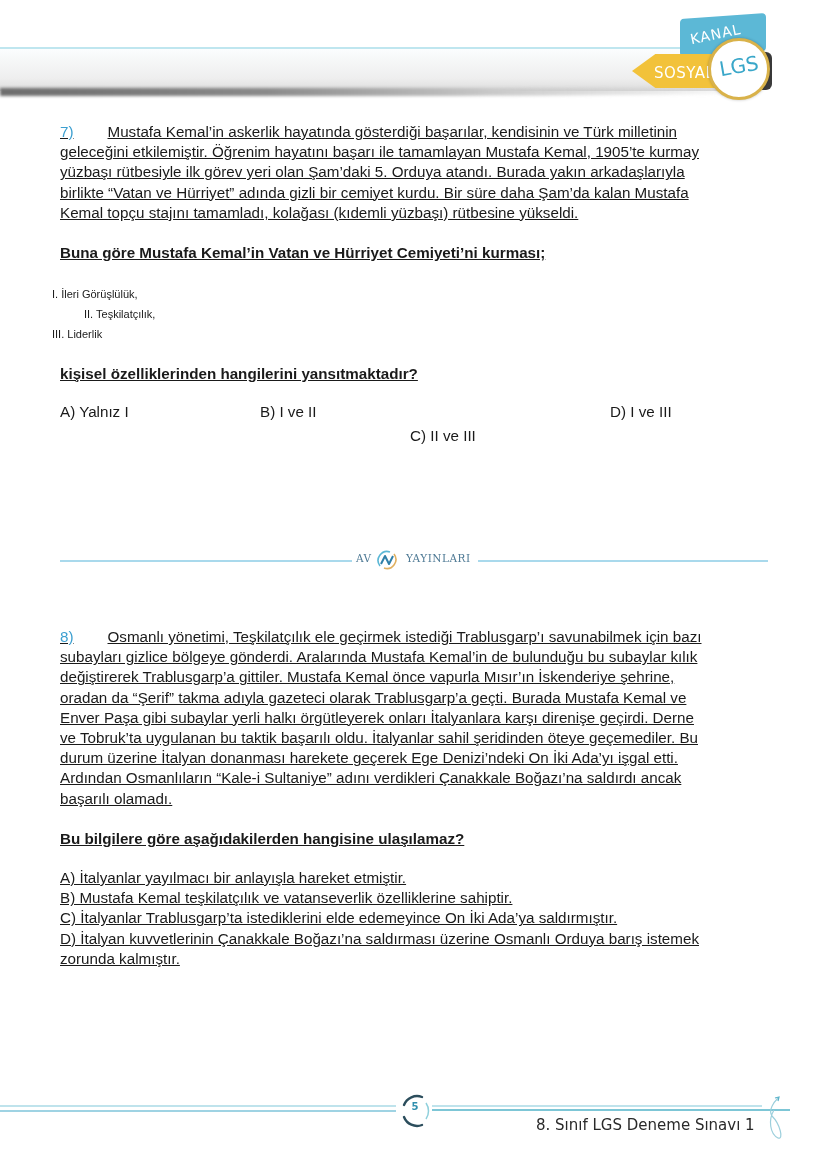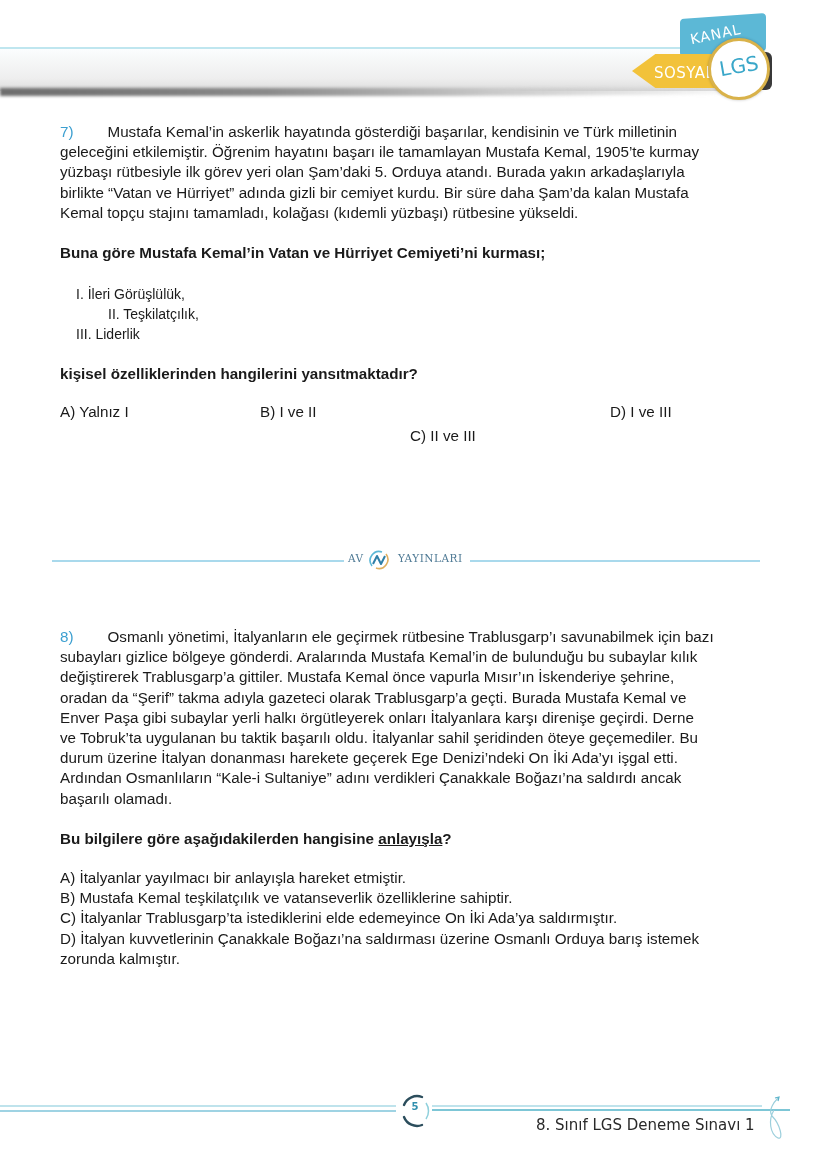--- a/index.html
+++ b/index.html
@@ -32,7 +32,7 @@
           border-radius: 0 6px 6px 0; }
 
   
-  .text-block { position: absolute; left: 60px; width: 712px; font-size: 15.2px; line-height: 20.2px; }
+  .text-block { position: absolute; left: 60px; width: 712px; font-size: 15.2px; line-height: 20.2px; text-decoration: underline; }
   .qnum { color: #3c9fd0; }
   .qnum-gap { display: inline-block; width: 34px; }
   .bold { font-weight: bold; }

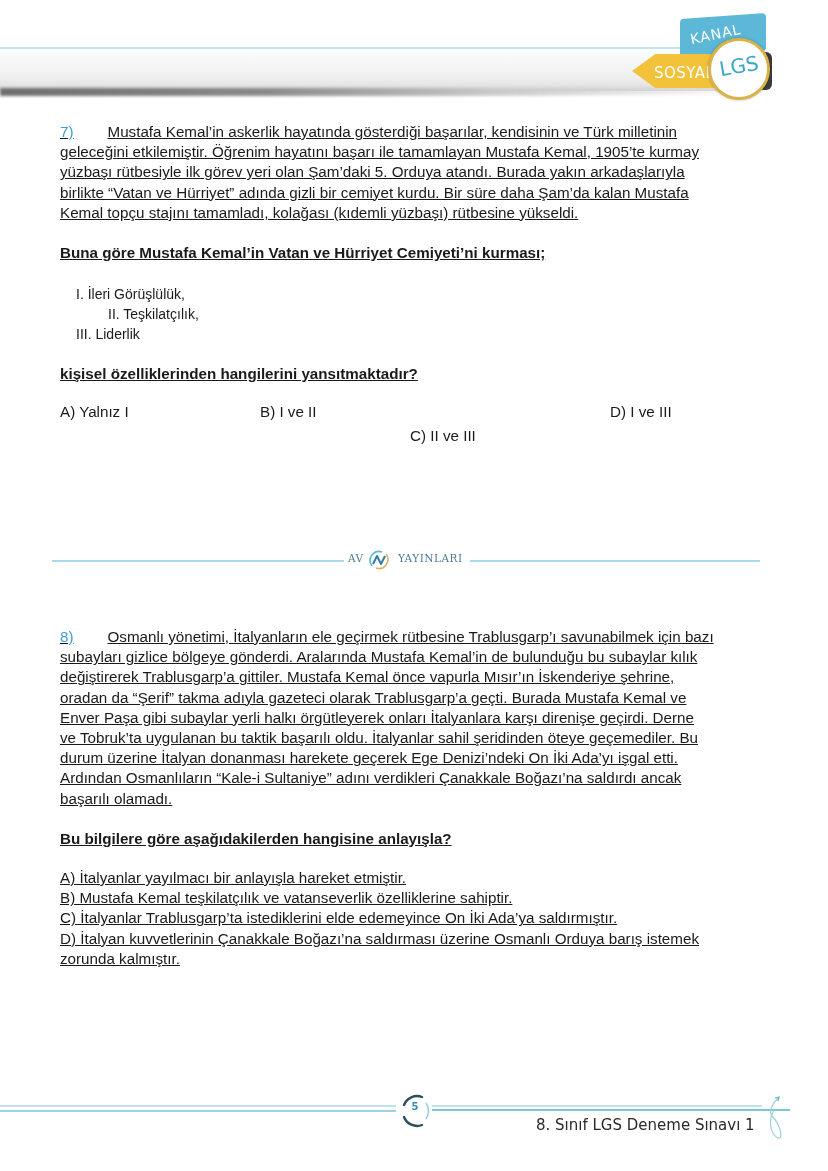--- a/index.html
+++ b/index.html
@@ -36,7 +36,7 @@
   .qnum { color: #3c9fd0; }
   .qnum-gap { display: inline-block; width: 34px; }
   .bold { font-weight: bold; }
-  .roman { position: absolute; left: 76px; font-size: 14px; line-height: 20px; text-align: center; }
+  .roman { position: absolute; left: 52px; font-size: 11px; line-height: 20px; text-align: center; }
   .choices-row { position: absolute; left: 60px; top: 403px; width: 712px; height: 20px; font-size: 15.2px; }
   .choices-row span { position: absolute; top: 0; white-space: nowrap; }
   .u { text-decoration: underline; }

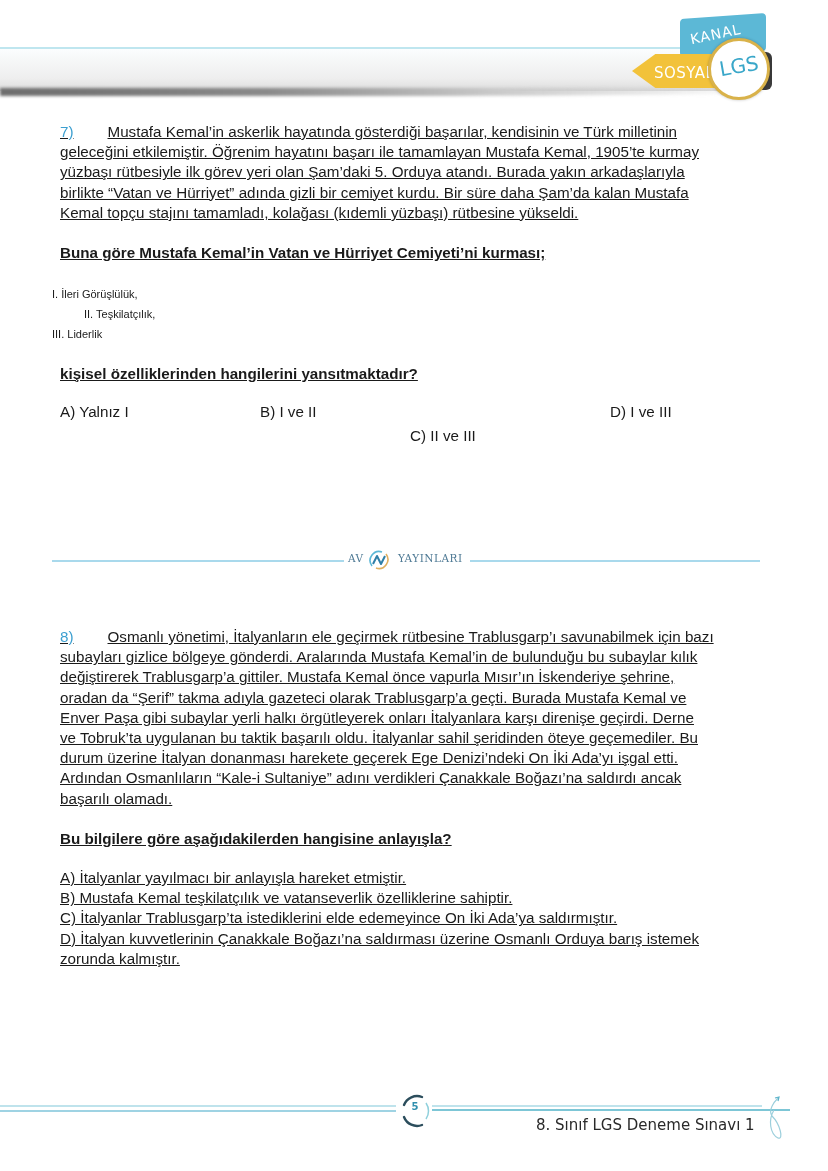--- a/index.html
+++ b/index.html
@@ -42,7 +42,7 @@
   .u { text-decoration: underline; }
 
   
-  .divider { position: absolute; left: 52px; top: 550px; width: 708px; height: 20px; }
+  .divider { position: absolute; left: 60px; top: 550px; width: 708px; height: 20px; }
   .div-line { position: absolute; top: 10px; height: 2px; background: #a9d9ec; }
   .av-label { position: absolute; top: 2px; font-family: "DejaVu Serif", serif; font-size: 10.5px; color: #4f7a95; letter-spacing: 0.5px; }
   .av-logo { position: absolute; left: 316px; top: 0; width: 22px; height: 20px; }

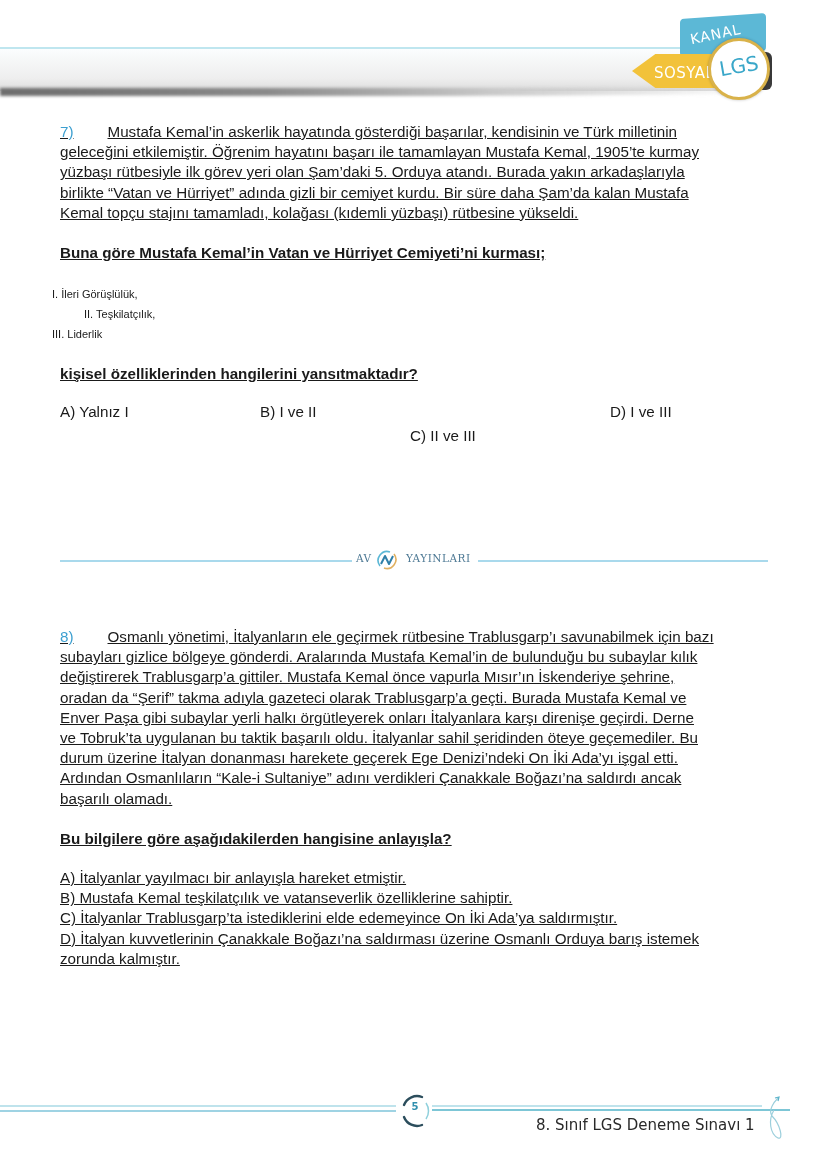--- a/index.html
+++ b/index.html
@@ -114,7 +114,7 @@
 </div>
 
 <div class="text-block" style="top:627px;">
-  <div><span class="qnum">8)</span><span class="qnum-gap"></span><span>Osmanlı yönetimi, İtalyanların ele geçirmek rütbesine Trablusgarp’ı savunabilmek için bazı</span></div>
+  <div><span class="qnum">8)</span><span class="qnum-gap"></span><span>Osmanlı yönetimi, Teşkilatçılık ele geçirmek istediği Trablusgarp’ı savunabilmek için bazı</span></div>
   <div>subayları gizlice bölgeye gönderdi. Aralarında Mustafa Kemal’in de bulunduğu bu subaylar kılık</div>
   <div>değiştirerek Trablusgarp’a gittiler. Mustafa Kemal önce vapurla Mısır’ın İskenderiye şehrine,</div>
   <div>oradan da “Şerif” takma adıyla gazeteci olarak Trablusgarp’a geçti. Burada Mustafa Kemal ve</div>

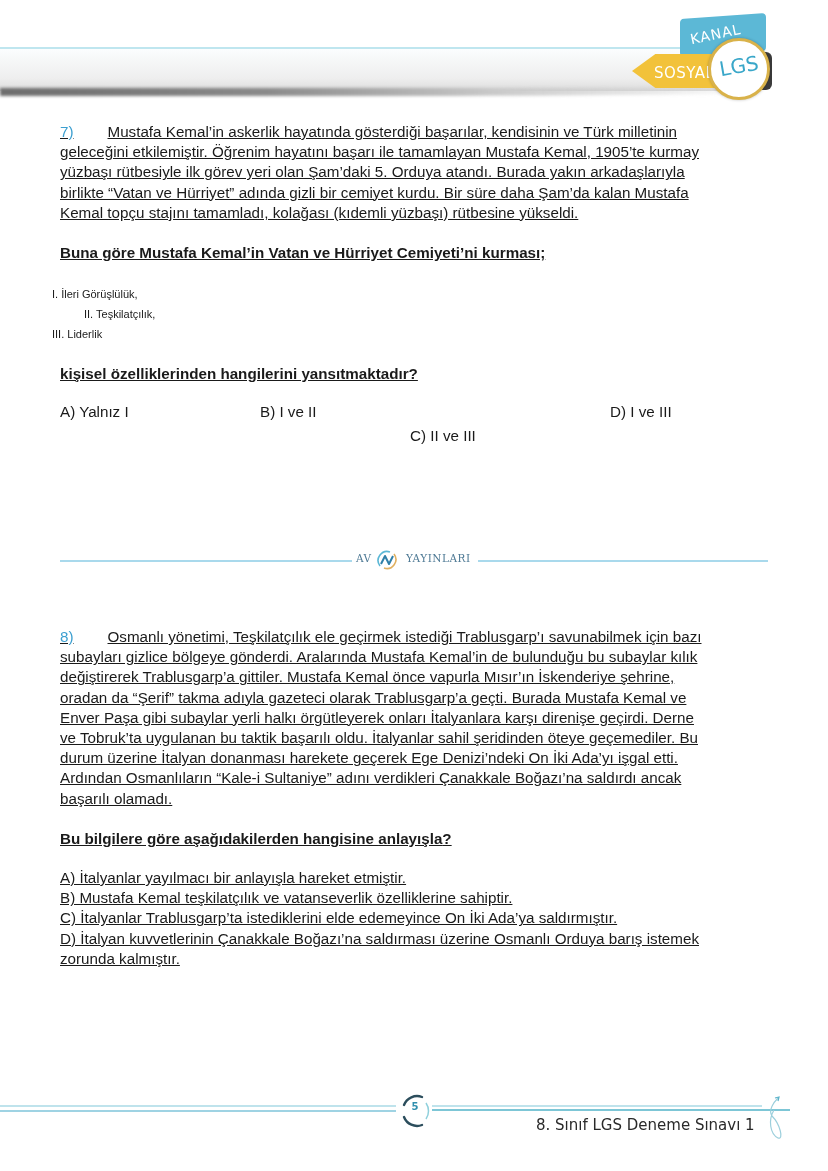--- a/index.html
+++ b/index.html
@@ -126,7 +126,7 @@
 </div>
 
 <div class="text-block bold" style="top:829px;">
-  <span>Bu bilgilere göre aşağıdakilerden hangisine </span><span class="u">anlayışla</span><span>?</span>
+  <span>Bu bilgilere göre aşağıdakilerden hangisine </span><span class="u">ulaşılamaz</span><span>?</span>
 </div>
 
 <div class="text-block" style="top:868px;">

